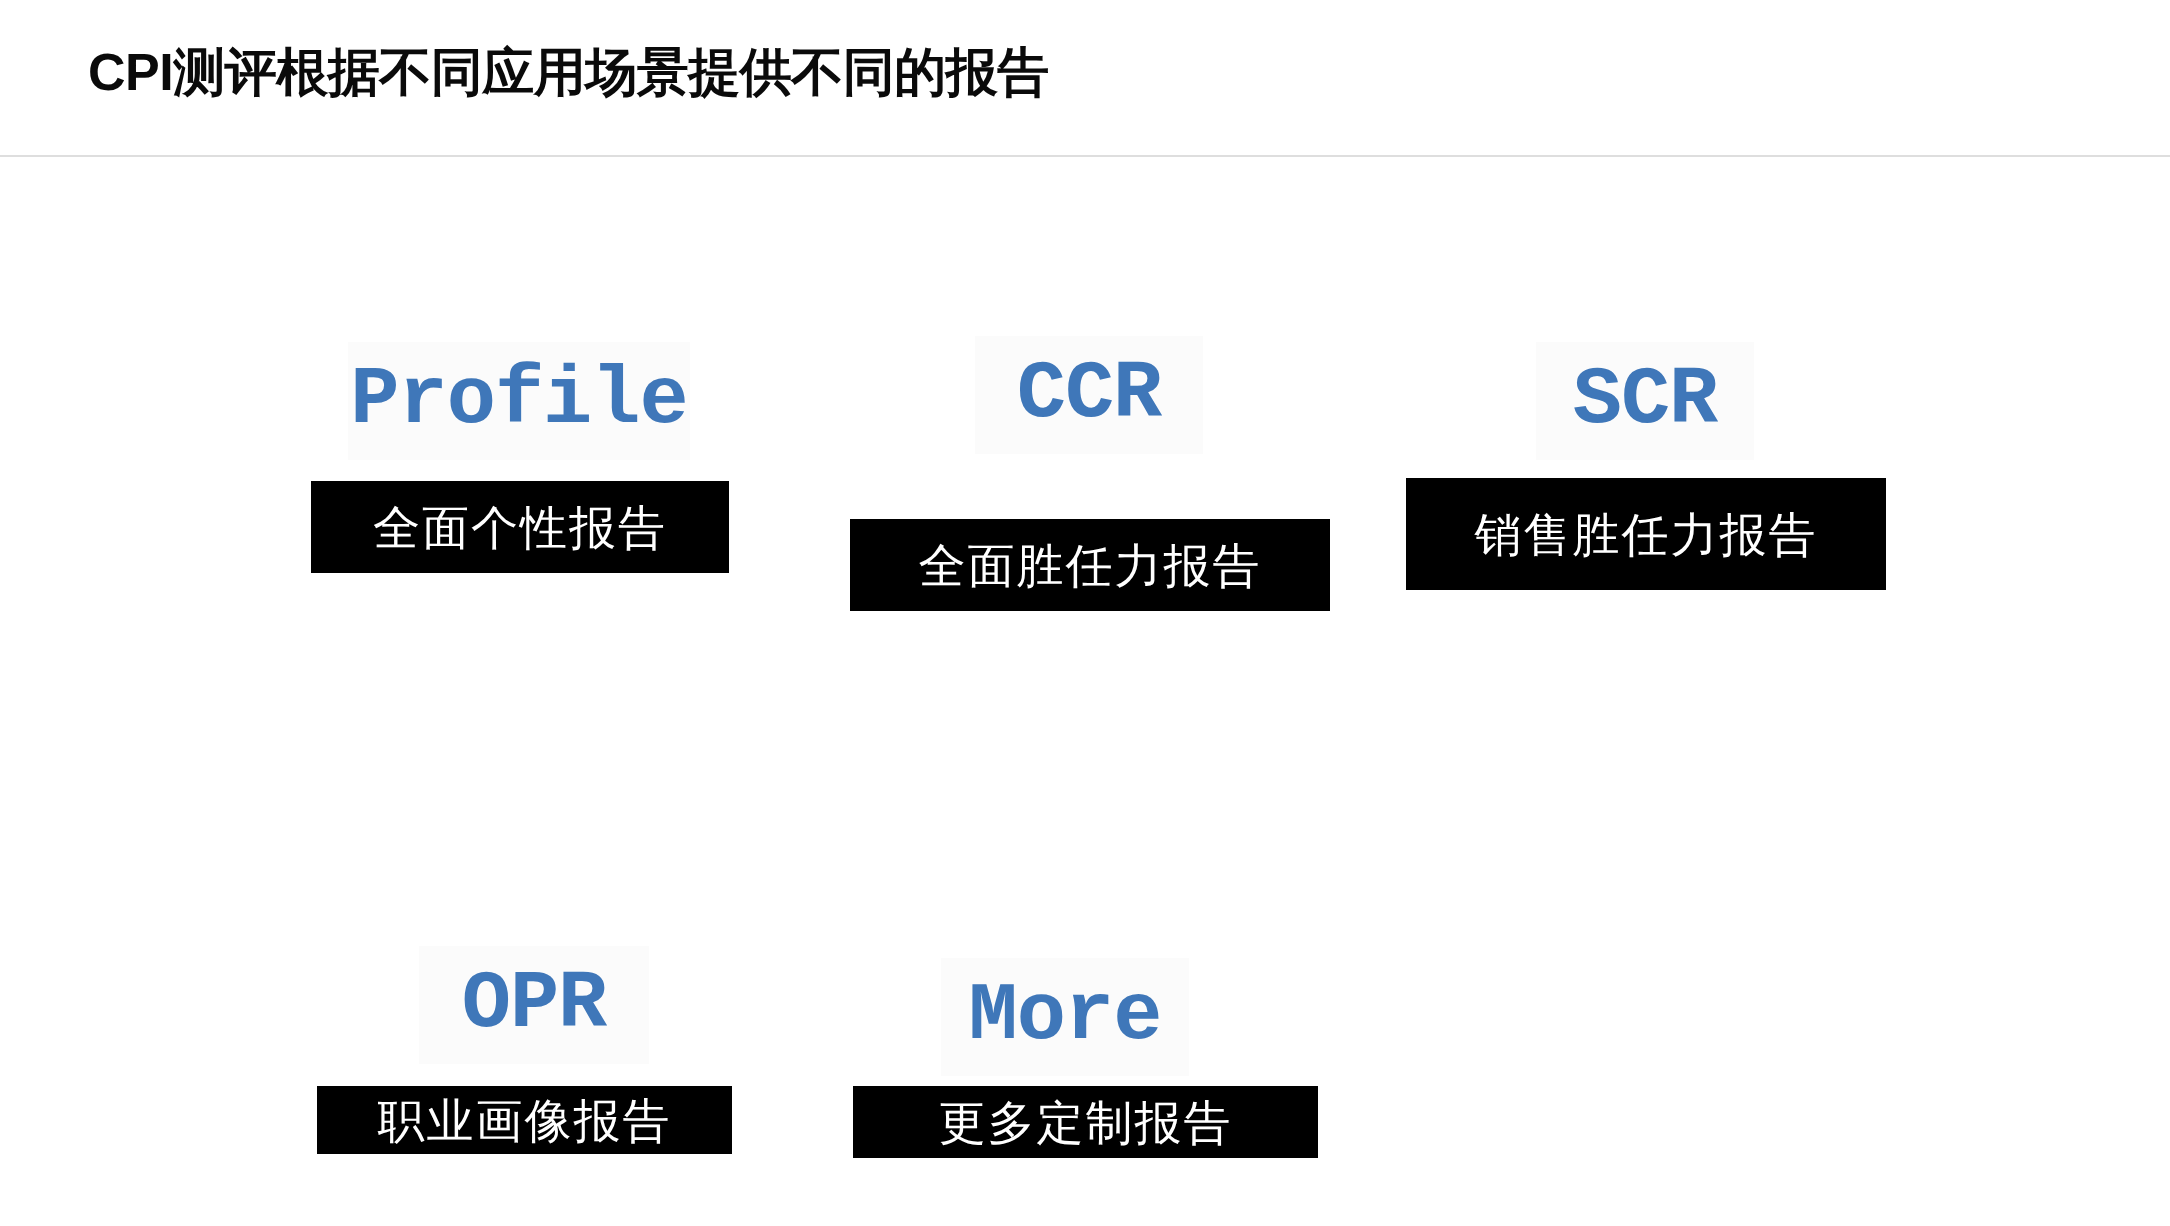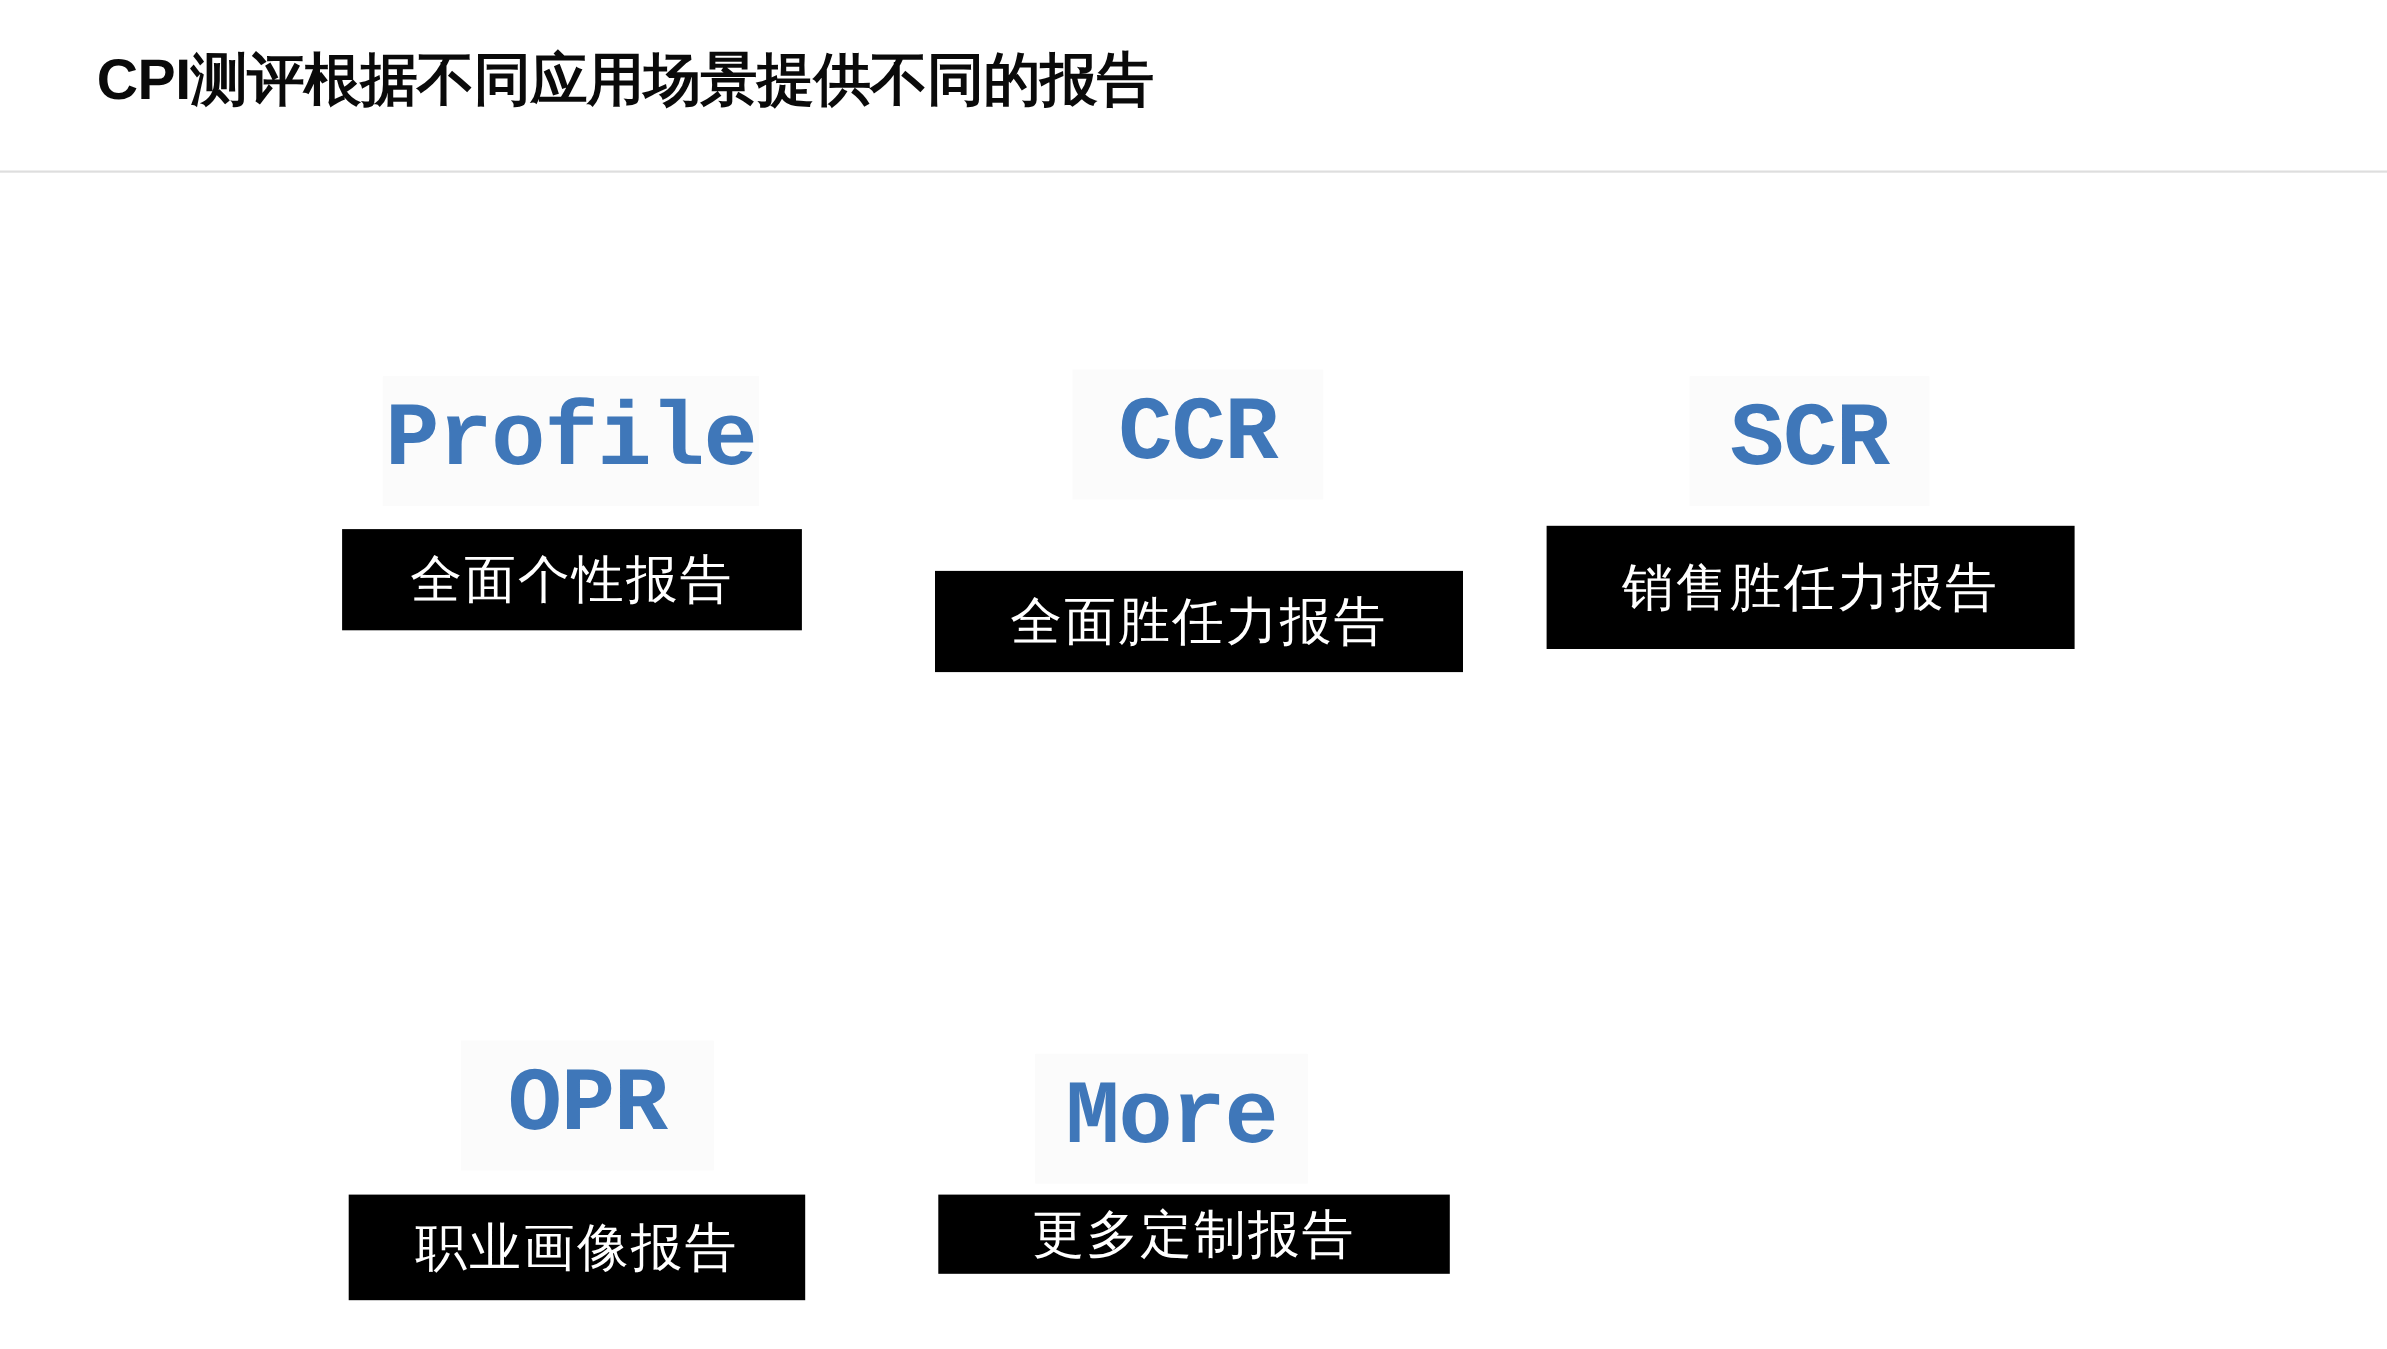--- a/index.html
+++ b/index.html
@@ -106,7 +106,7 @@
 
   
   .card-opr .card-acronym-plate { left: 419px; top: 790px; width: 230px; height: 118px; }
-  .card-opr .card-label-plate   { left: 317px; top: 930px; width: 415px; height: 96px; }
+  .card-opr .card-label-plate   { left: 317px; top: 930px; width: 415px; height: 68px; }
 
   .card-more .card-acronym-plate { left: 941px; top: 802px; width: 248px; height: 118px; }
   .card-more .card-label-plate   { left: 853px; top: 930px; width: 465px; height: 72px; }

